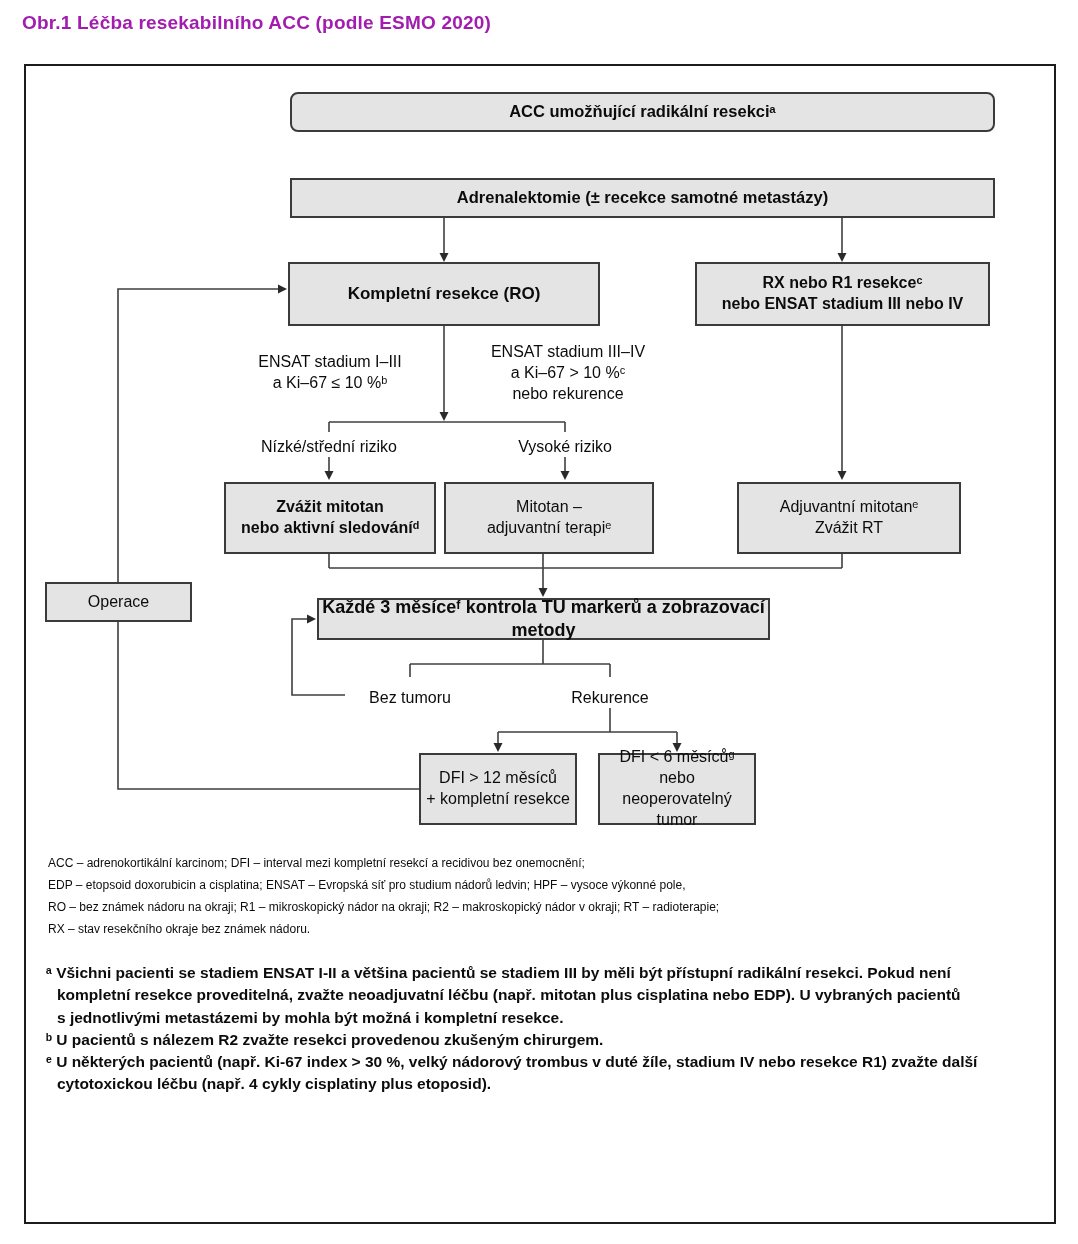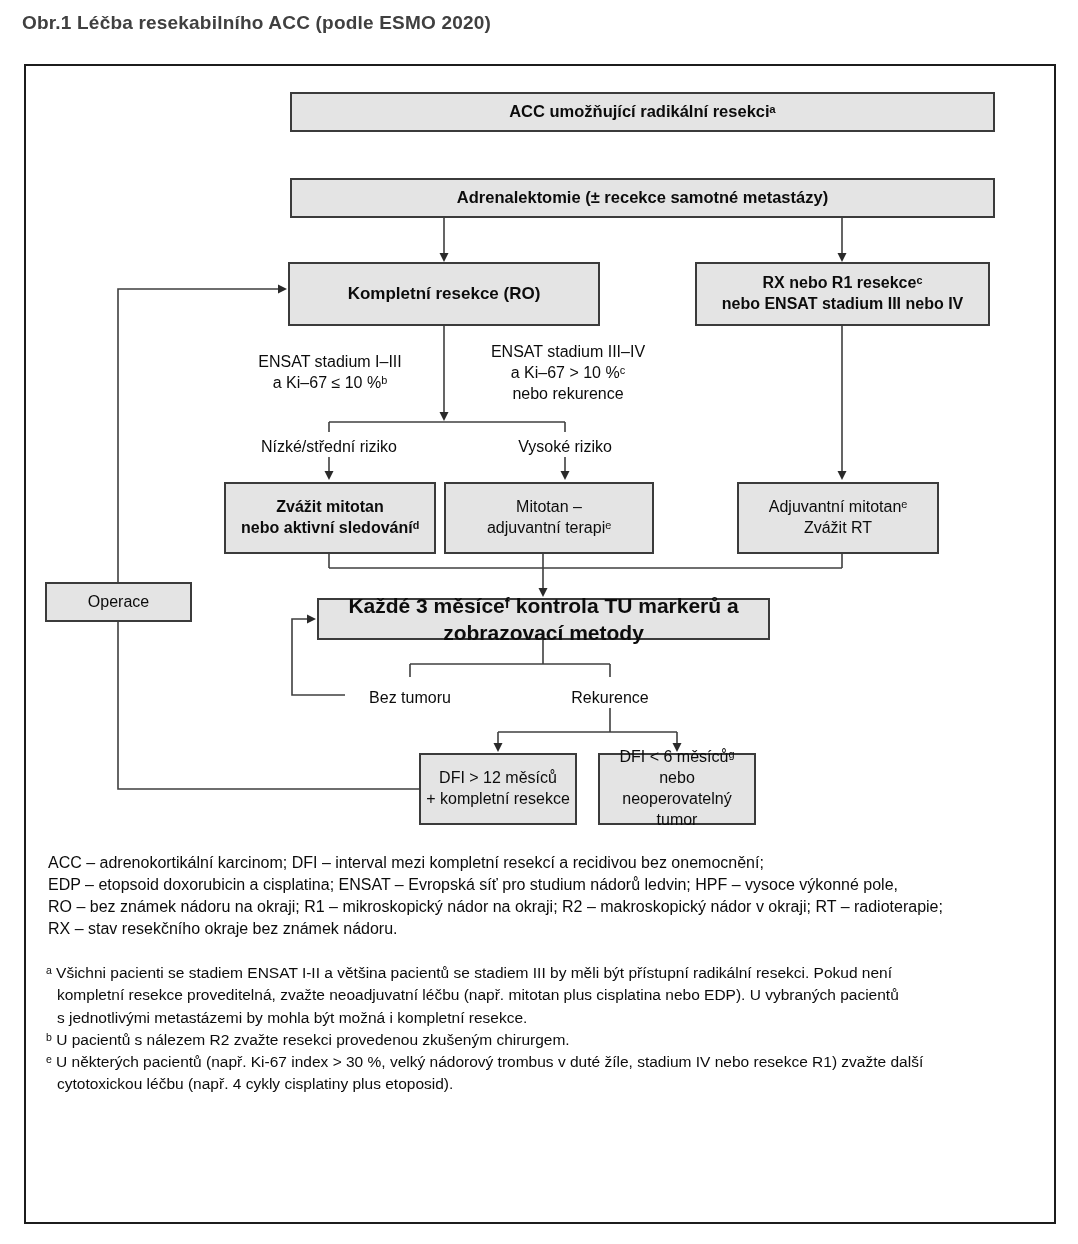--- a/index.html
+++ b/index.html
@@ -12,7 +12,7 @@
   .pre{white-space:pre-line;}
   #title{
     left:22px;top:12px;width:900px;
-    font-size:19px;font-weight:bold;letter-spacing:.2px;color:#404040;
+    font-size:19px;font-weight:bold;letter-spacing:.2px;color:#a21caf;
   }
   #frame{
     left:24px;top:64px;width:1028px;height:1156px;

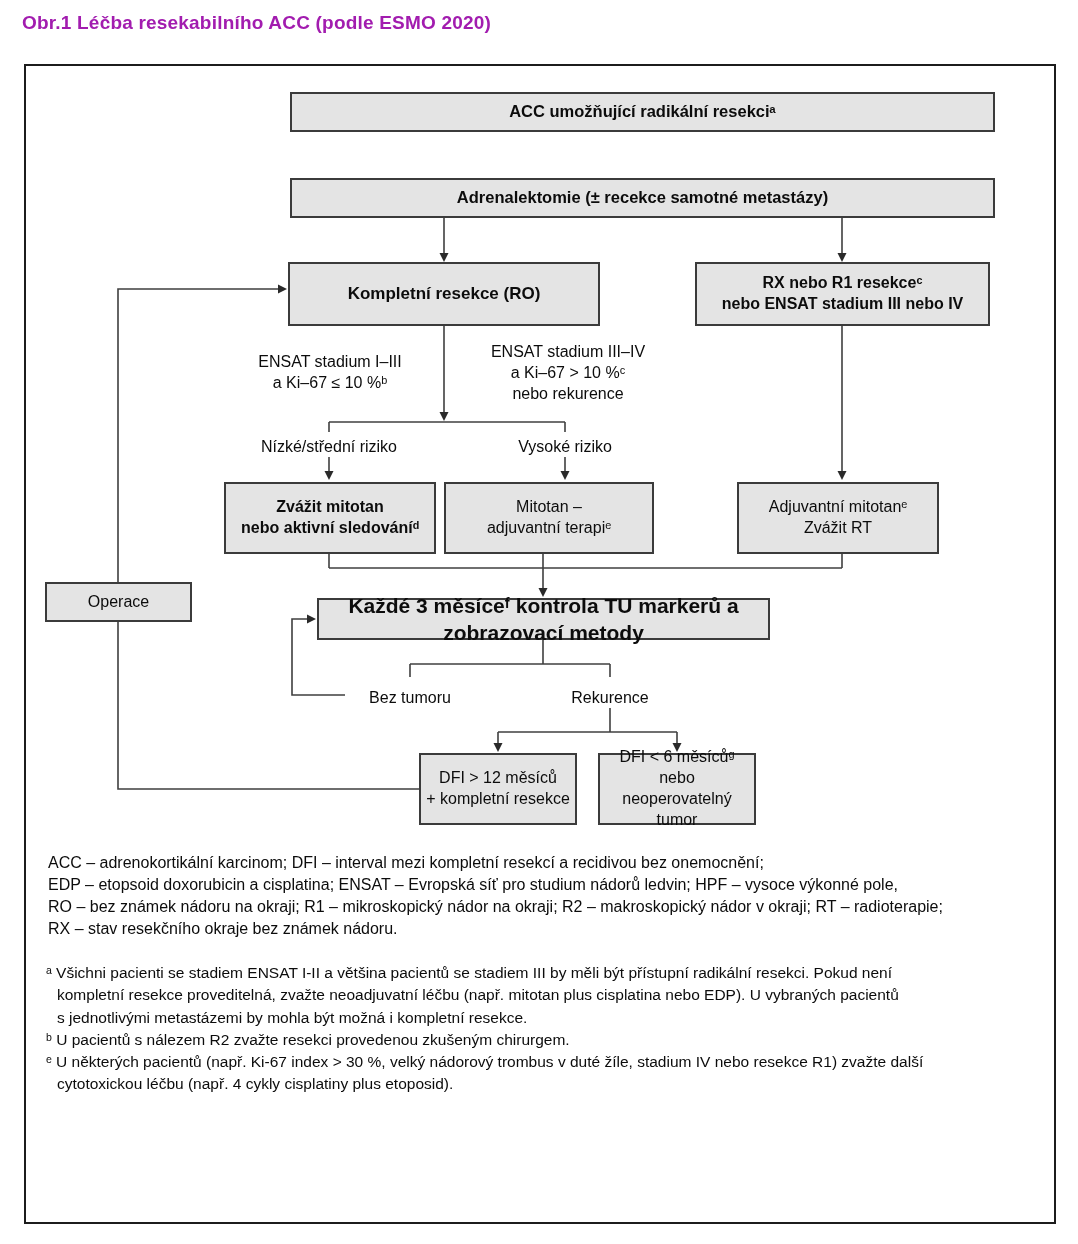--- a/index.html
+++ b/index.html
@@ -99,7 +99,7 @@
 
 <div id="frame" class="abs"></div>
 
-<div id="box-acc" class="box bold abs" style="left:290px;top:92px;width:705px;height:40px;">ACC umožňující radikální resekciᵃ</div>
+<div id="box-acc" class="box bold abs" style="left:290px;top:92px;width:705px;height:40px;border-radius:8px;">ACC umožňující radikální resekciᵃ</div>
 
 <div id="box-adrenalektomie" class="box bold abs" style="left:290px;top:178px;width:705px;height:40px;">Adrenalektomie (± recekce samotné metastázy)</div>
 

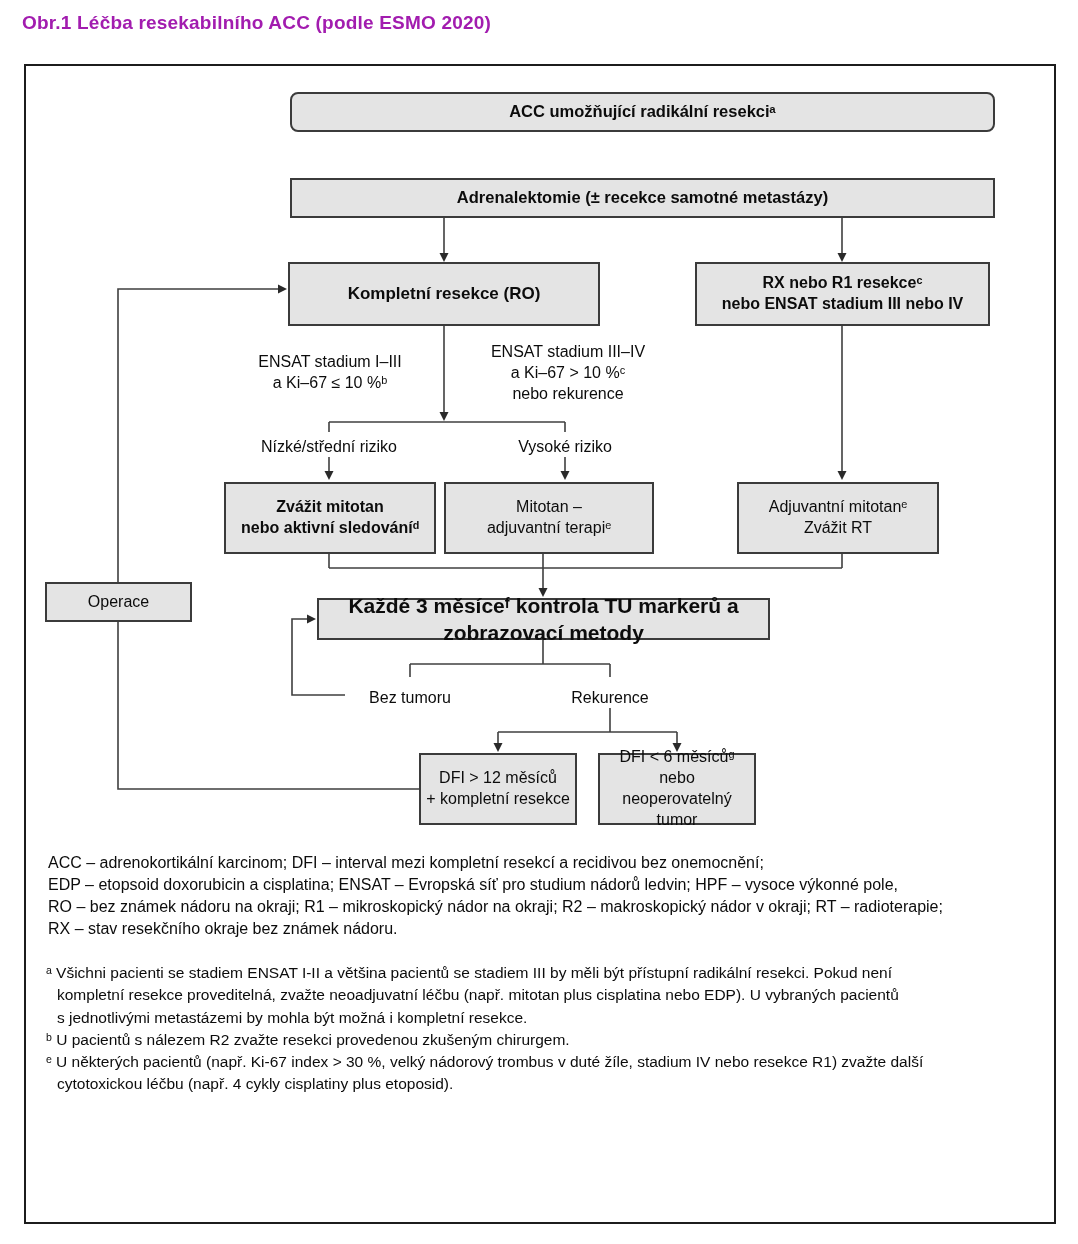--- a/index.html
+++ b/index.html
@@ -114,7 +114,7 @@
 <div id="box-mitotan" class="box pre abs" style="left:444px;top:482px;width:210px;height:72px;">Mitotan –
 adjuvantní terapiᵉ</div>
 
-<div id="box-adjuvantni" class="box pre abs" style="left:737px;top:482px;width:202px;height:72px;">Adjuvantní mitotanᵉ
+<div id="box-adjuvantni" class="box pre abs" style="left:737px;top:482px;width:224px;height:72px;">Adjuvantní mitotanᵉ
 Zvážit RT</div>
 
 <div id="box-kontrola" class="box bold abs" style="left:317px;top:598px;width:453px;height:42px;">Každé 3 měsíceᶠ kontrola TU markerů a zobrazovací metody</div>

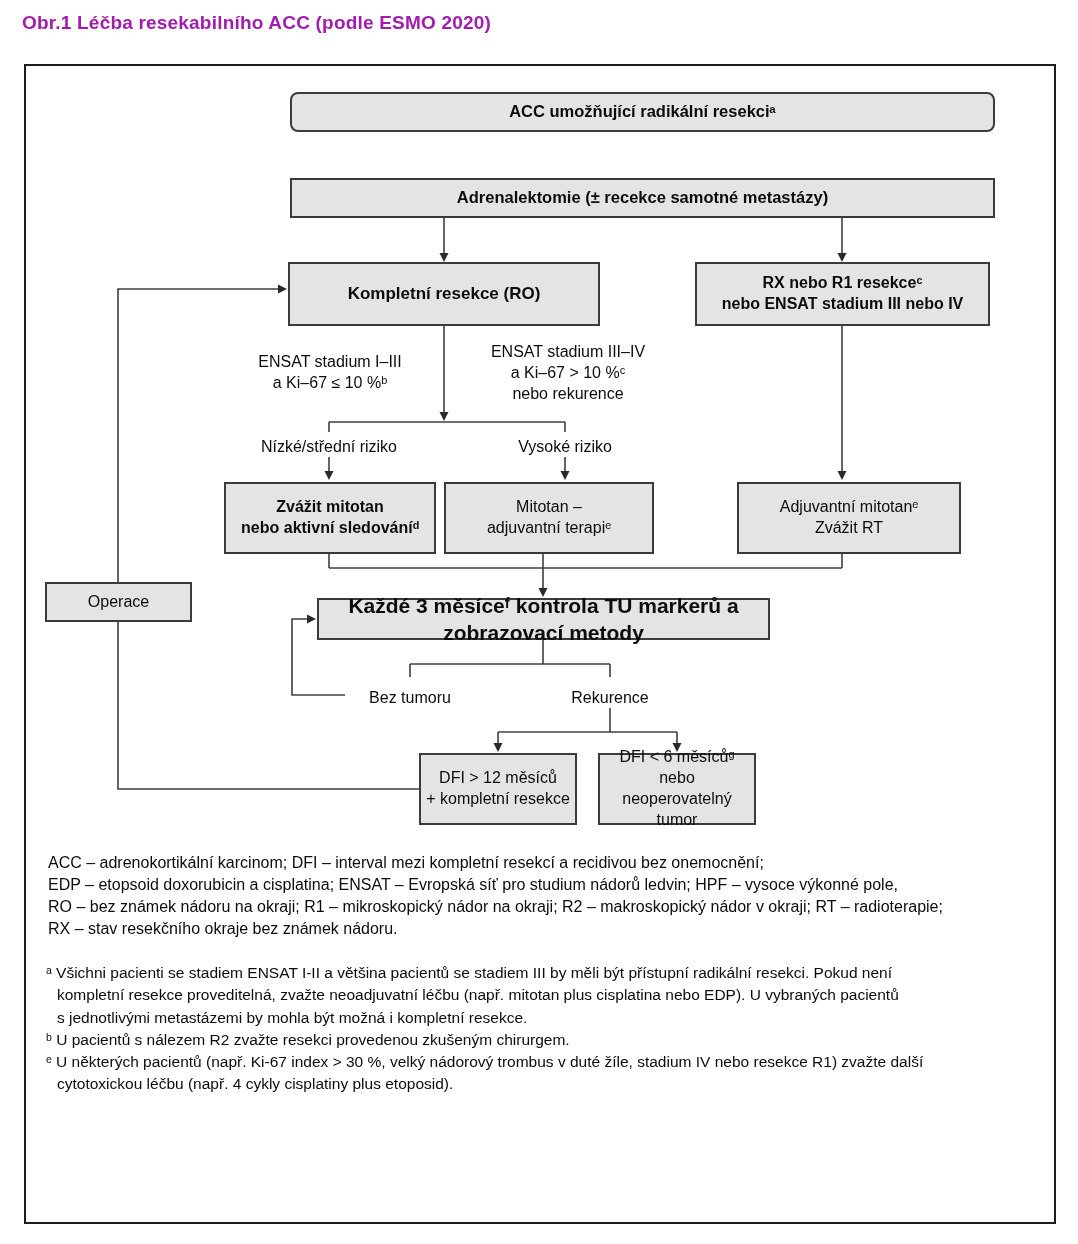--- a/index.html
+++ b/index.html
@@ -30,7 +30,7 @@
   }
   #box-acc,#box-adrenalektomie{font-size:16.5px;}
   #box-kompletni{font-size:17px;}
-  #box-kontrola{font-size:21px;}
+  #box-kontrola{font-size:18px;}
   #legend{
     left:48px;top:852px;width:1002px;
     font-size:16px;line-height:22px;color:#0c0c0c;

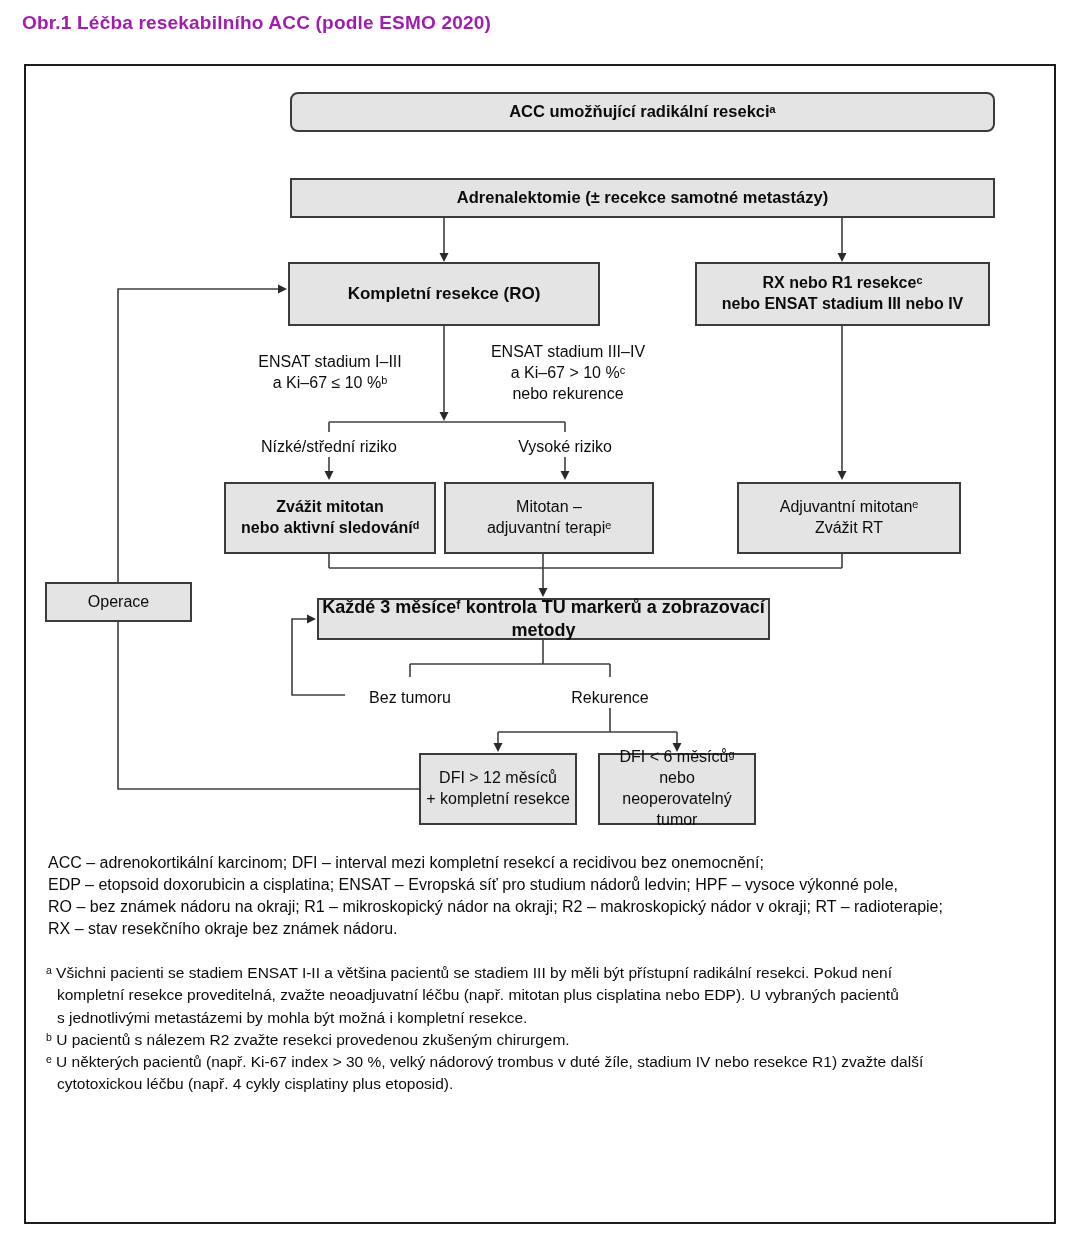--- a/index.html
+++ b/index.html
@@ -33,7 +33,7 @@
   #box-kontrola{font-size:18px;}
   #legend{
     left:48px;top:852px;width:1002px;
-    font-size:16px;line-height:22px;color:#0c0c0c;
+    font-size:12px;line-height:22px;color:#0c0c0c;
   }
   #footnotes{left:46px;top:962px;width:1008px;}
   .fn{

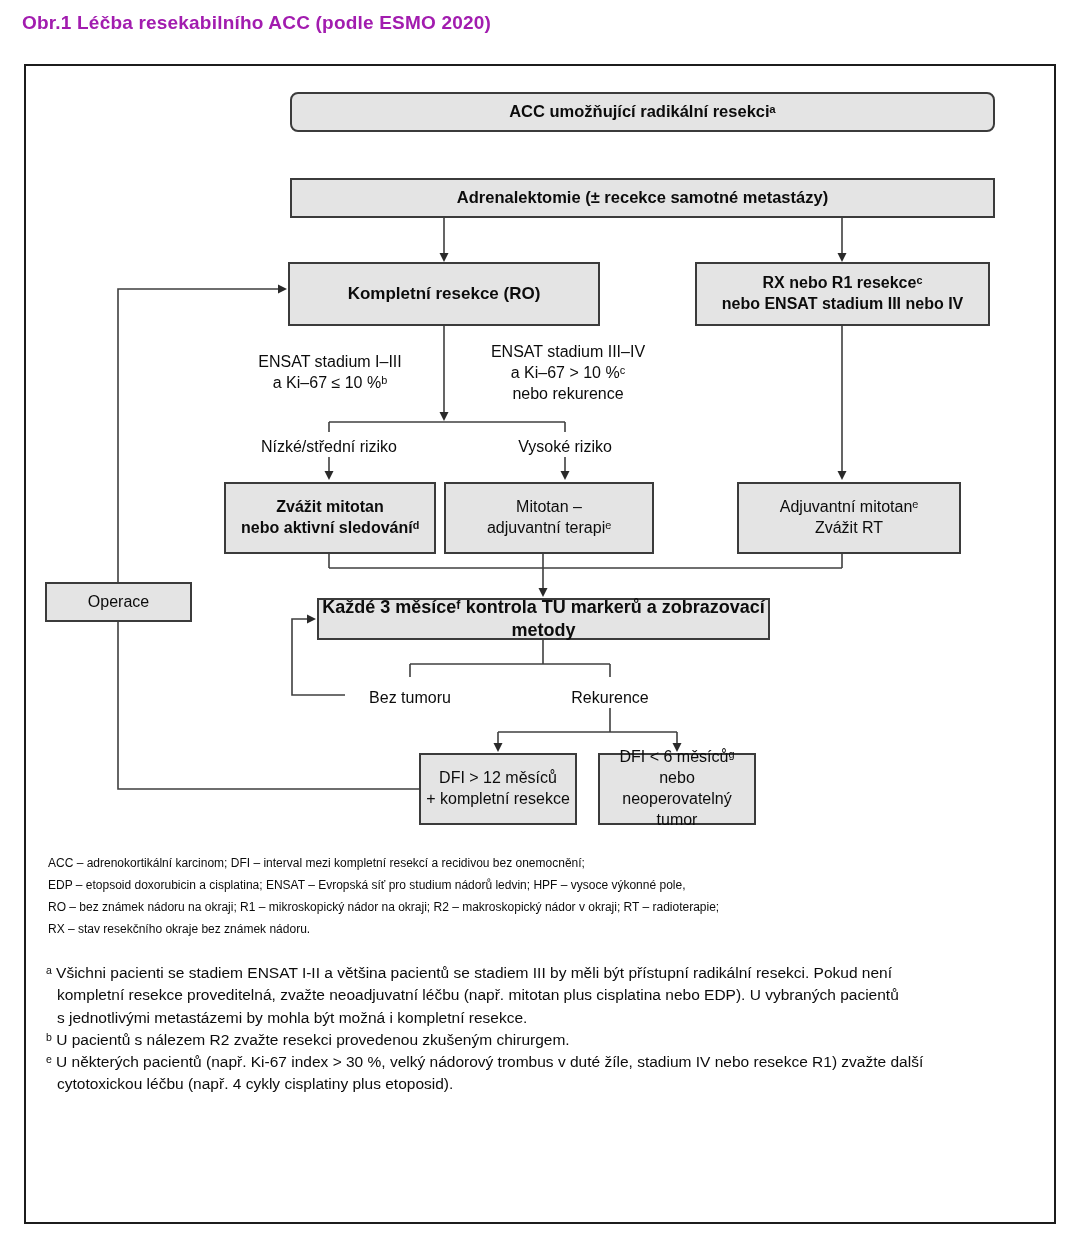--- a/index.html
+++ b/index.html
@@ -35,7 +35,7 @@
     left:48px;top:852px;width:1002px;
     font-size:12px;line-height:22px;color:#0c0c0c;
   }
-  #footnotes{left:46px;top:962px;width:1008px;}
+  #footnotes{left:46px;top:962px;width:1008px;font-weight:bold;}
   .fn{
     font-size:15.5px;line-height:22.3px;color:#0c0c0c;
     padding-left:11px;text-indent:-11px;margin:0;

